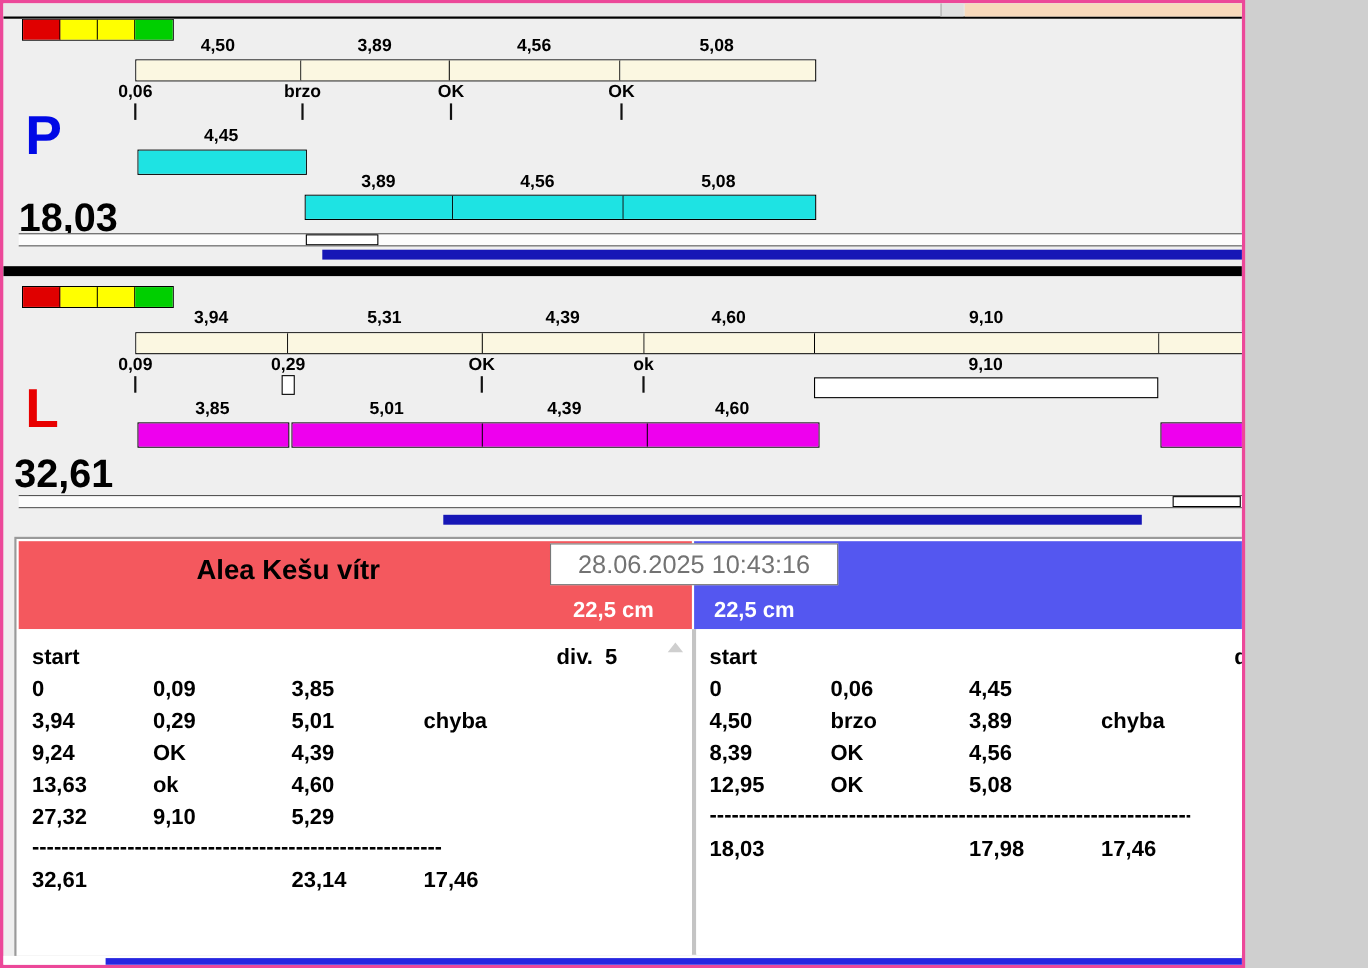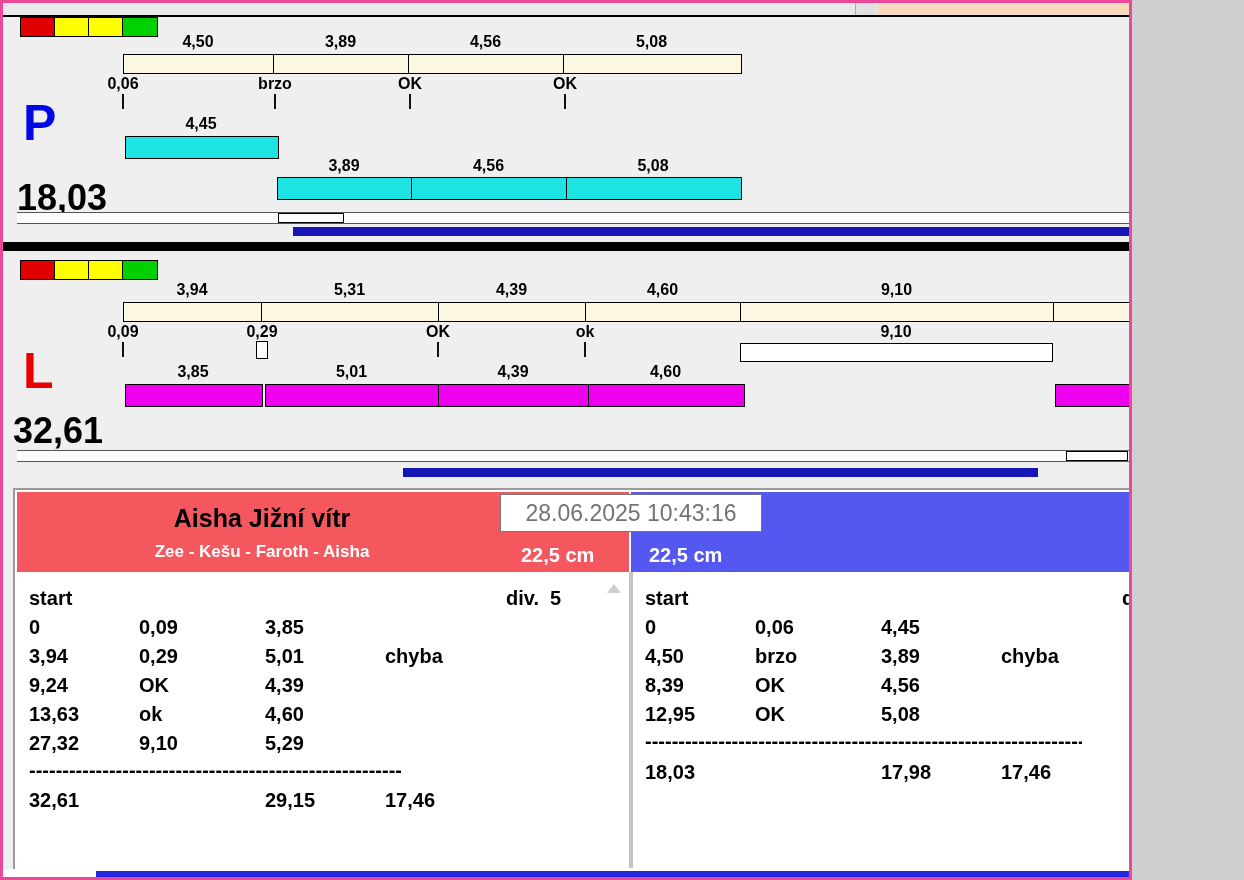--- a/index.html
+++ b/index.html
@@ -177,7 +177,7 @@
   <div class="group">
 
     <div class="hdr hdr-red" style="left:14px; top:489px; width:612px; height:80px;">
-      <div class="title" style="left:0; top:12px; width:490px;">Aisha Jižní vítr</div>
+      <div class="title" style="left:0; top:12px; width:490px;">Alea Kešu vítr</div>
       <div class="subtitle" style="left:0; top:50px; width:490px;">Zee - Kešu - Faroth - Aisha</div>
       <div class="size" style="left:504px; top:52px;">22,5 cm</div>
     </div>

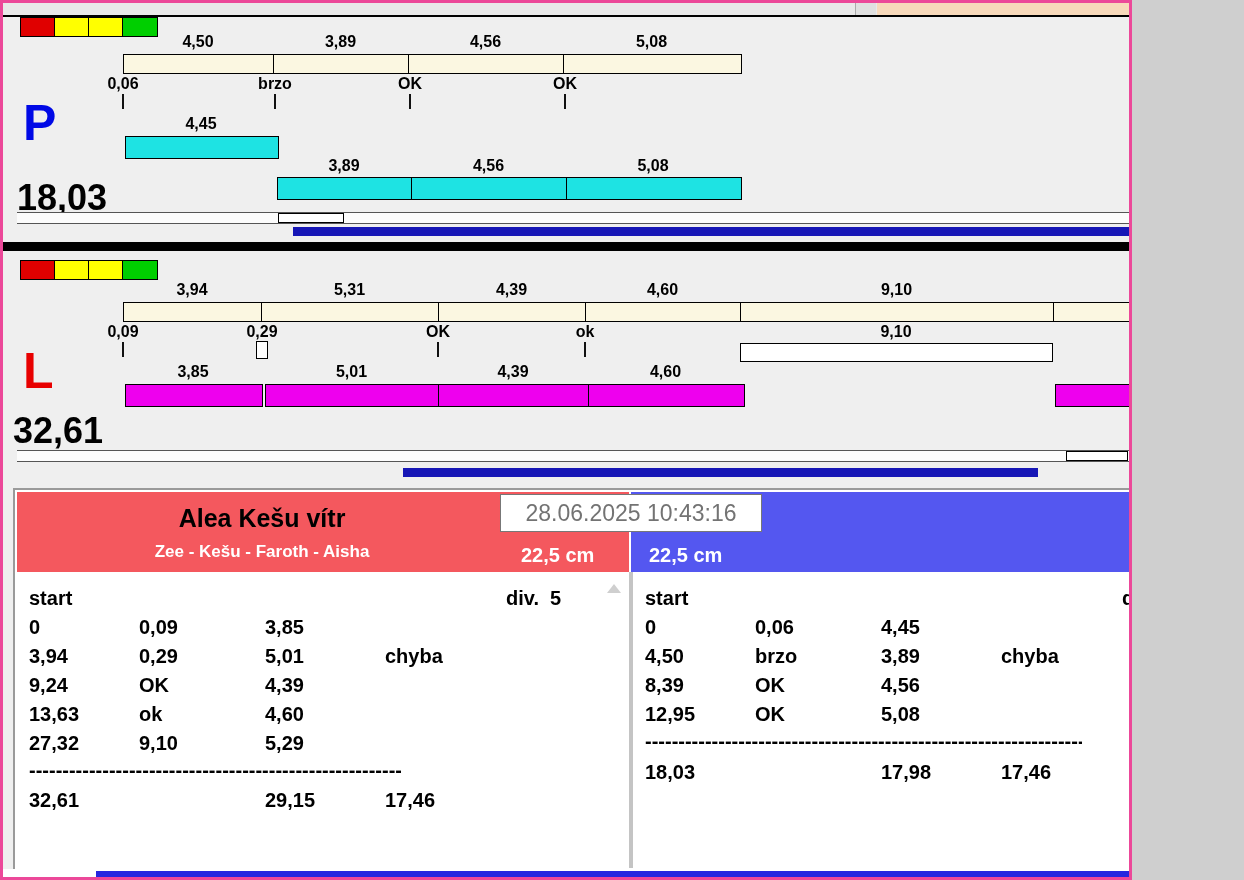--- a/index.html
+++ b/index.html
@@ -178,7 +178,6 @@
 
     <div class="hdr hdr-red" style="left:14px; top:489px; width:612px; height:80px;">
       <div class="title" style="left:0; top:12px; width:490px;">Alea Kešu vítr</div>
-      <div class="subtitle" style="left:0; top:50px; width:490px;">Zee - Kešu - Faroth - Aisha</div>
       <div class="size" style="left:504px; top:52px;">22,5 cm</div>
     </div>
 

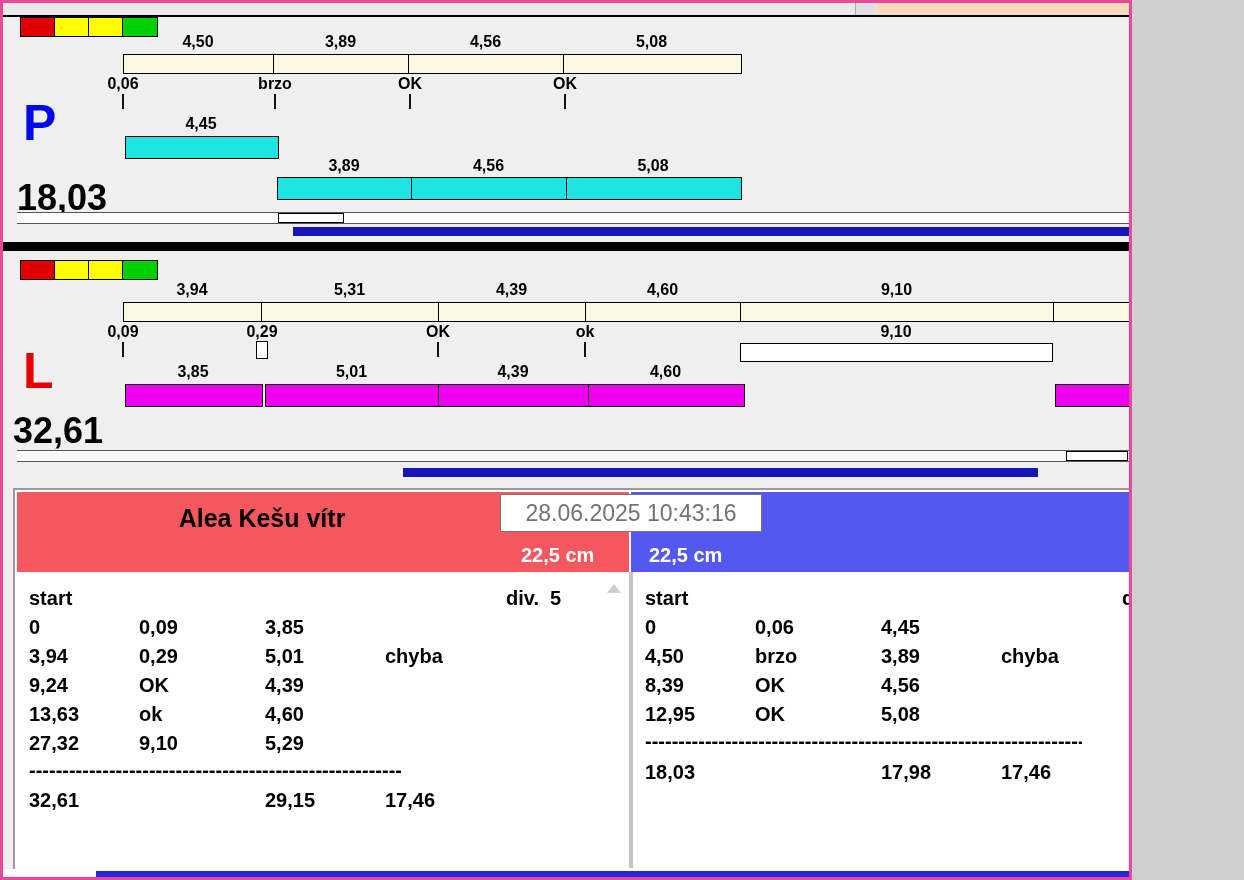--- a/index.html
+++ b/index.html
@@ -229,7 +229,7 @@
       </div>
       <div class="trow" style="top:214px;">
         <span class="tc" style="left:12px;">32,61</span>
-        <span class="tc" style="left:248px;">29,15</span>
+        <span class="tc" style="left:248px;">23,14</span>
         <span class="tc" style="left:368px;">17,46</span>
       </div>
       <div class="scroll-up" style="right:8px; top:12px;"></div>

